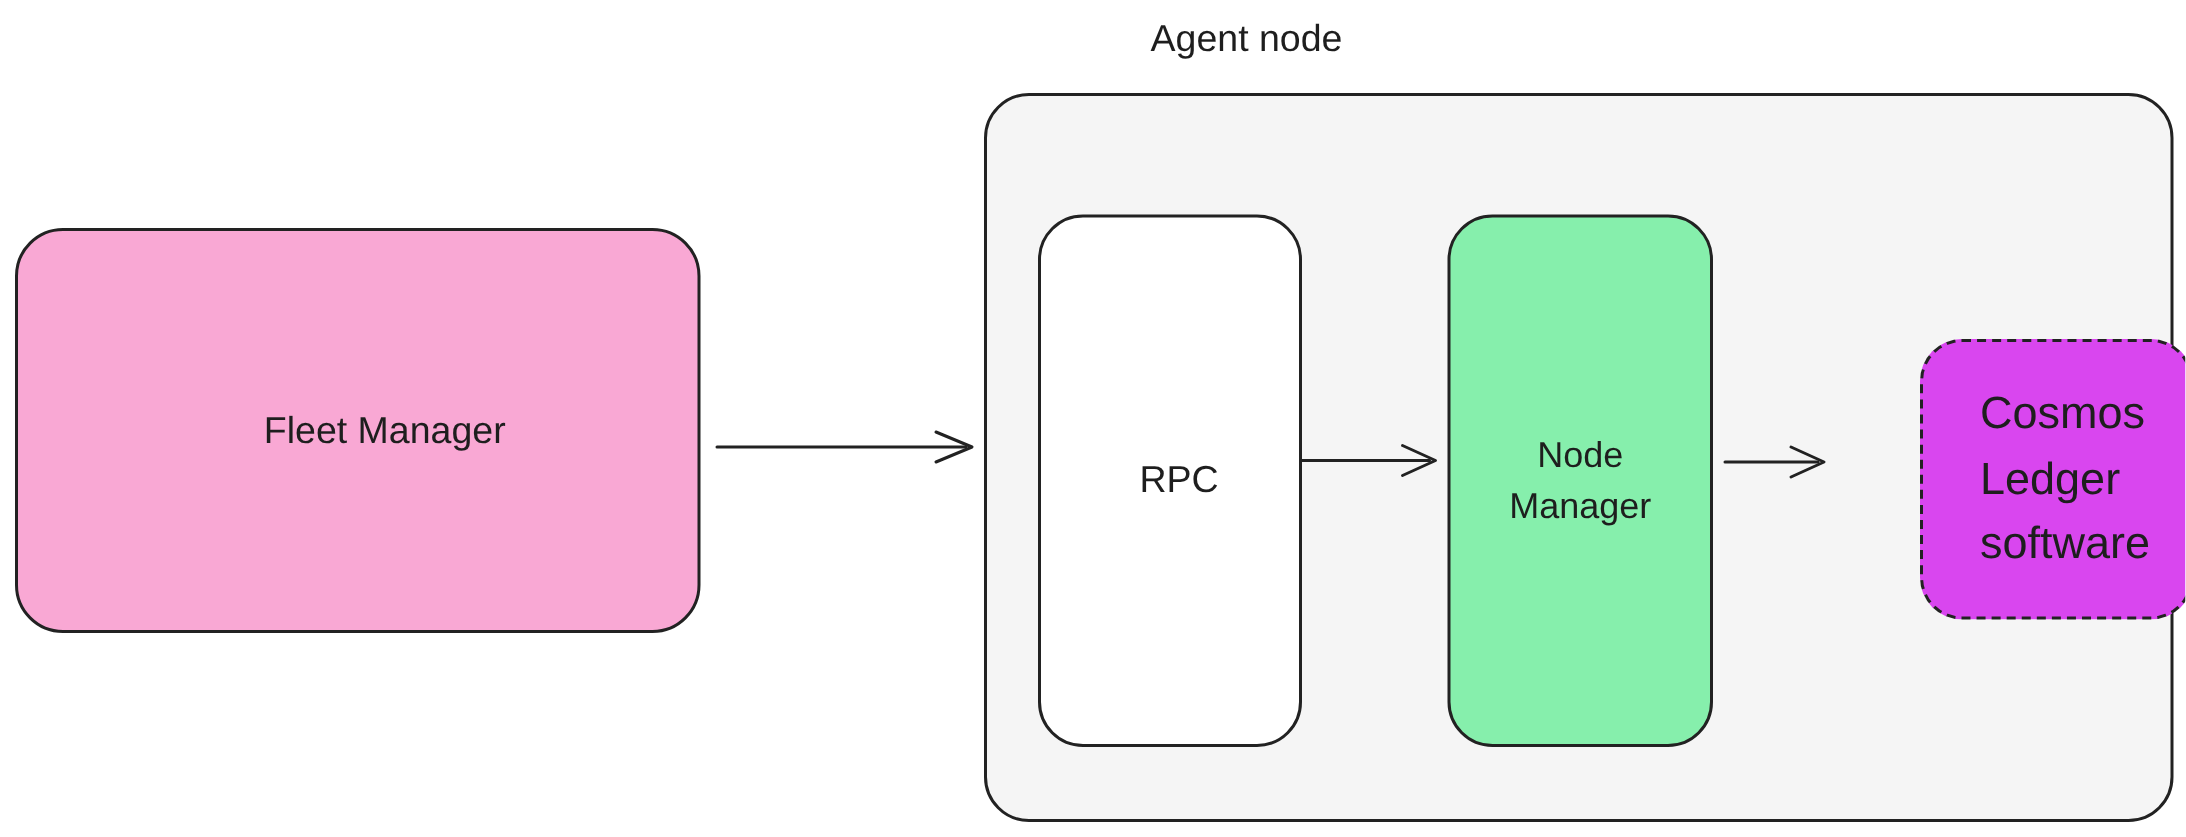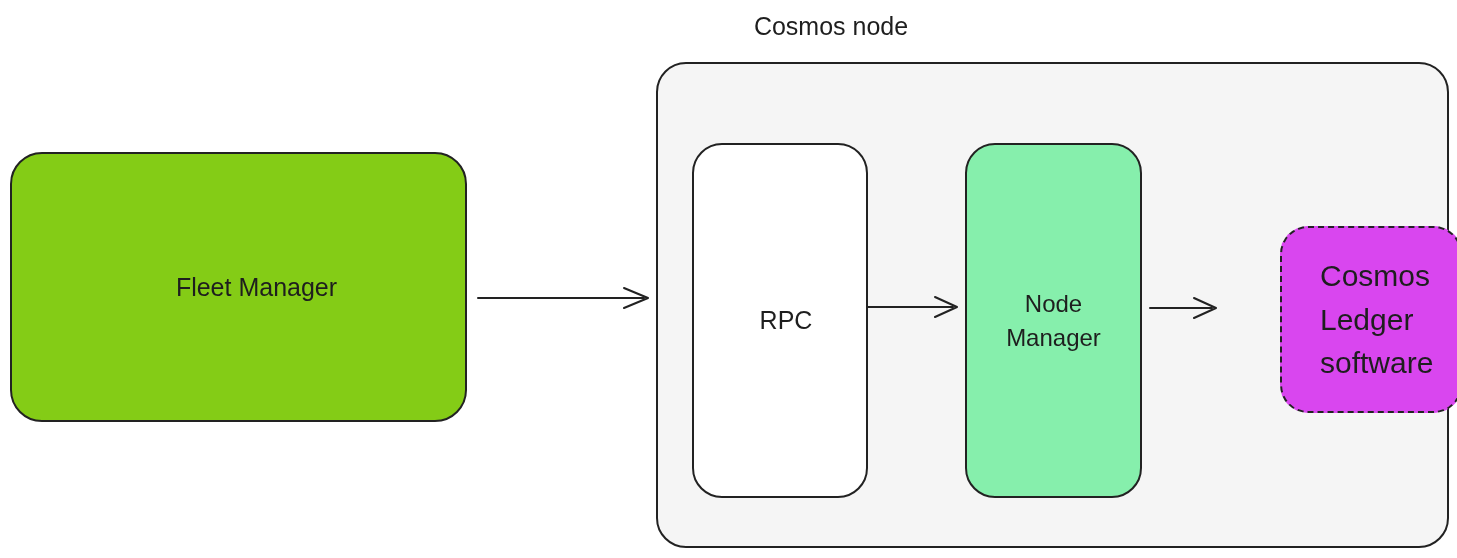--- a/index.html
+++ b/index.html
@@ -103,7 +103,7 @@
     <span>Fleet Manager</span>
   </div>
 
-  <div id="agent-node-label">Cosmos node</div>
+  <div id="agent-node-label">Agent node</div>
 
   <div id="agent-container" class="node"></div>
 

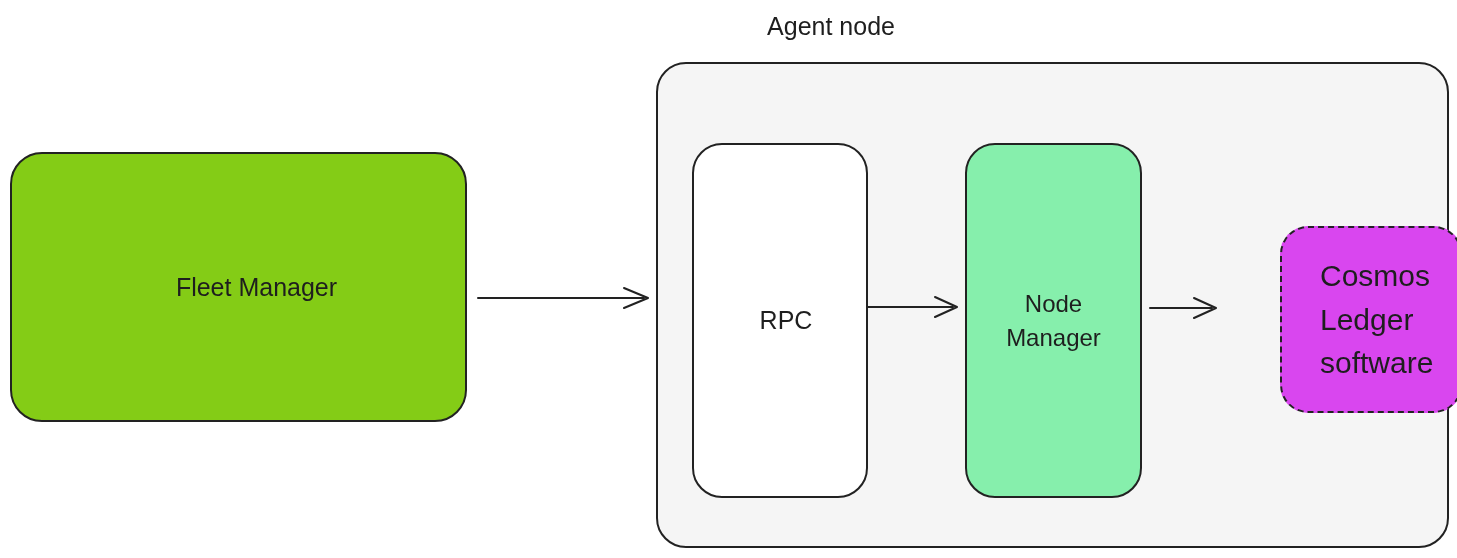--- a/index.html
+++ b/index.html
@@ -30,7 +30,7 @@
   #fleet-manager {
     left: 10px; top: 152px;
     width: 457px; height: 270px;
-    background: #84cc16;
+    background: #f9a8d4;
     border-radius: 32px;
     font-size: 25px;
     padding-left: 36px;

